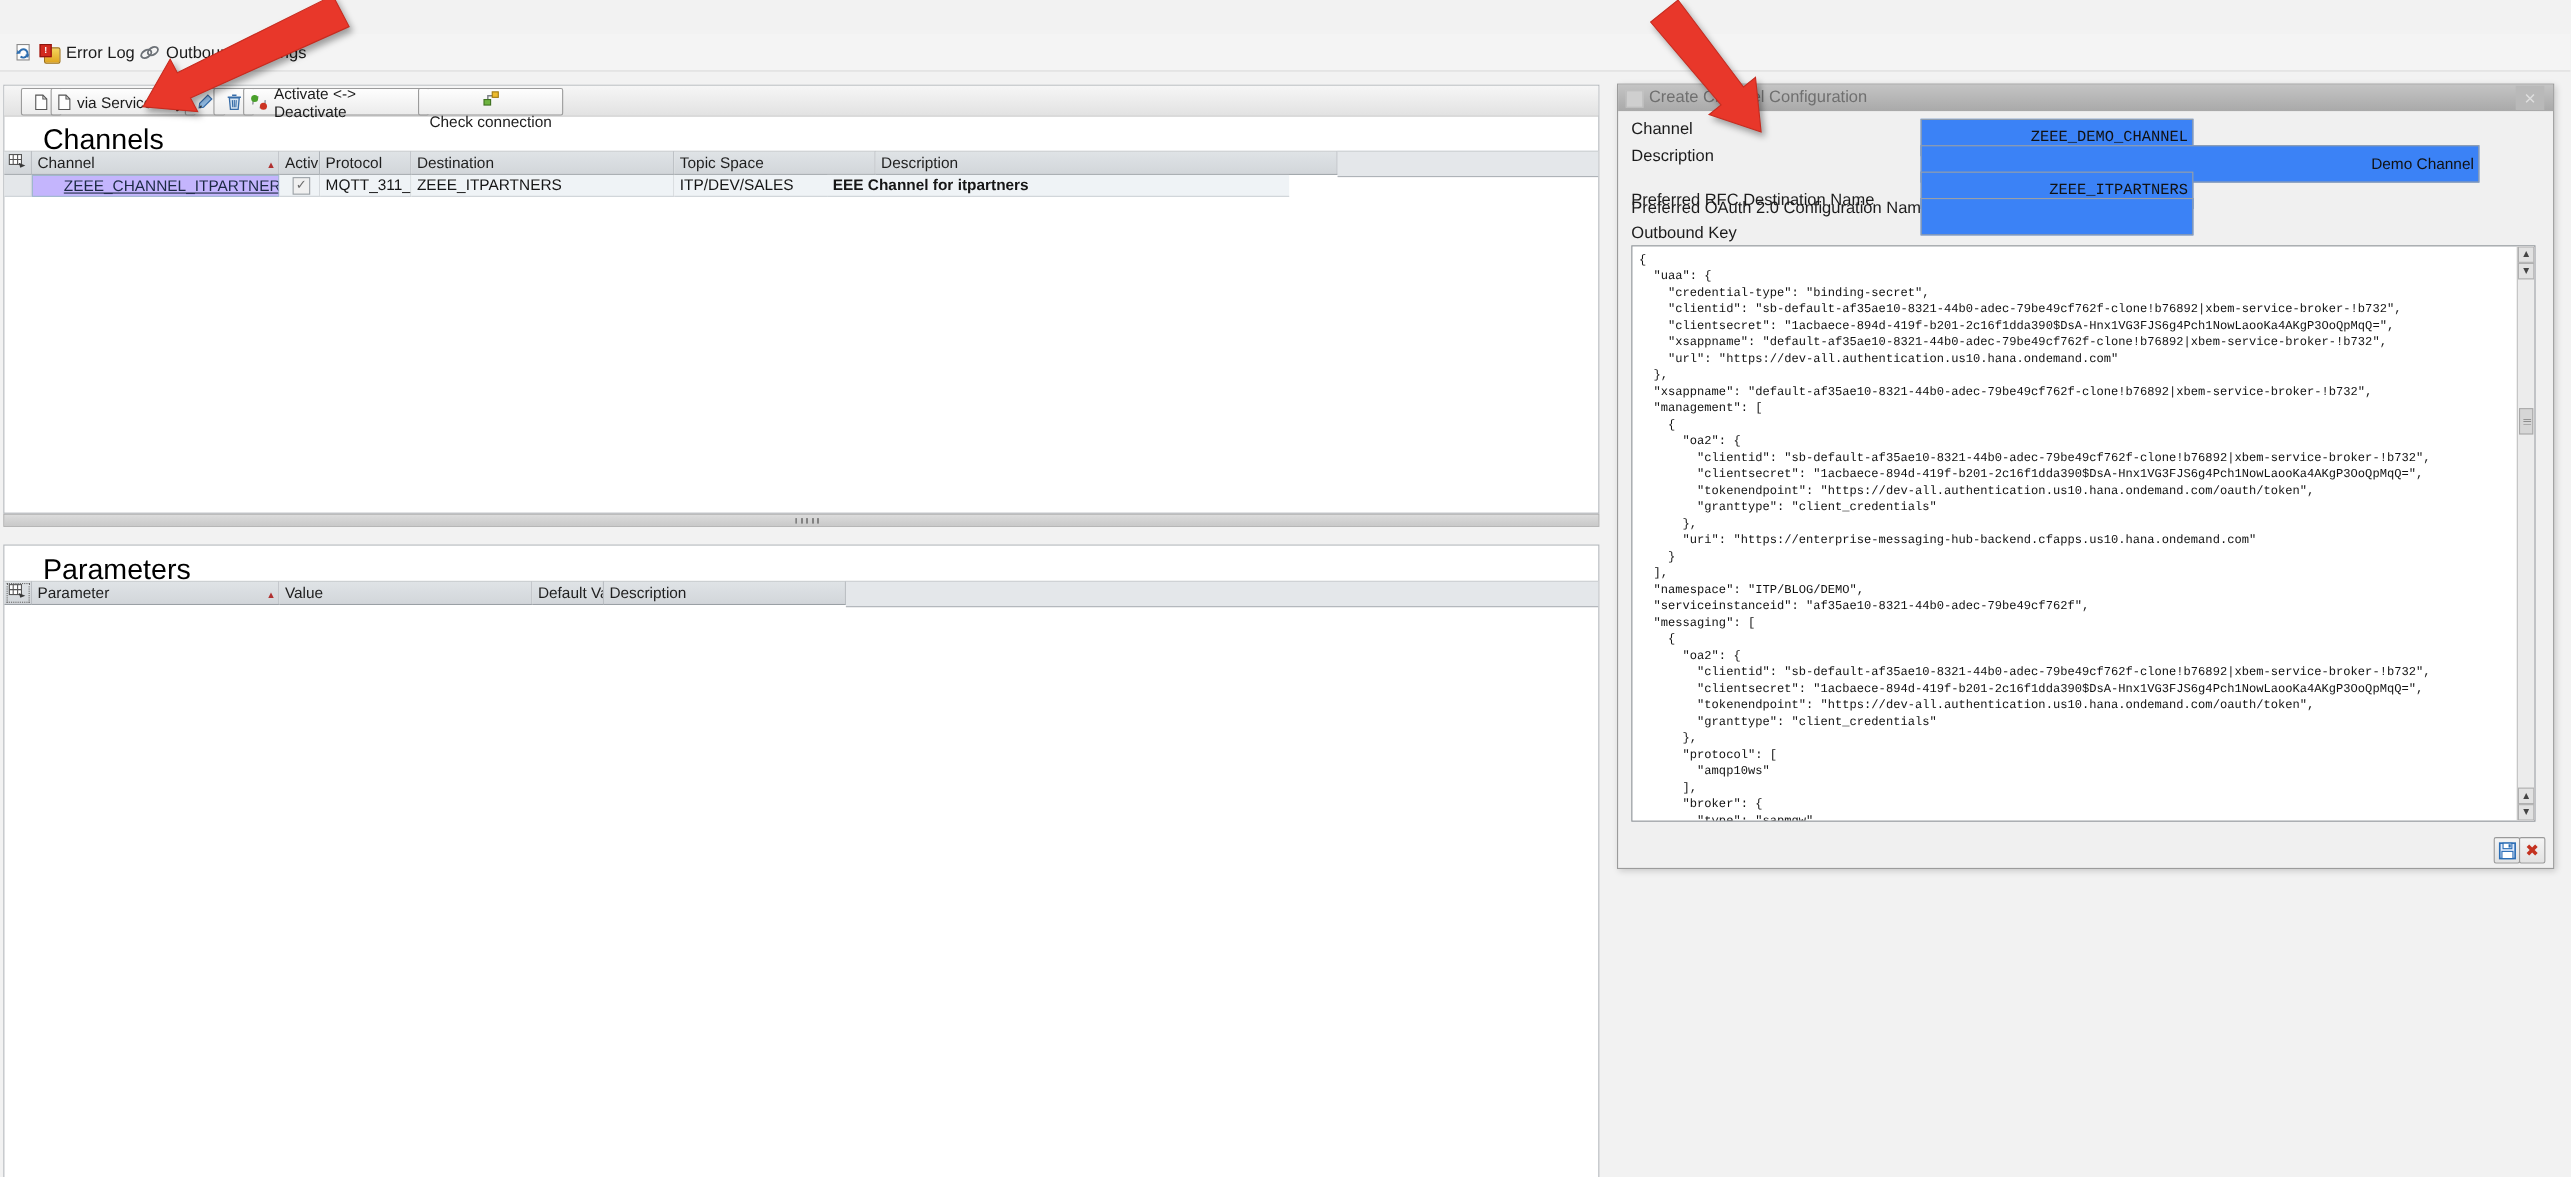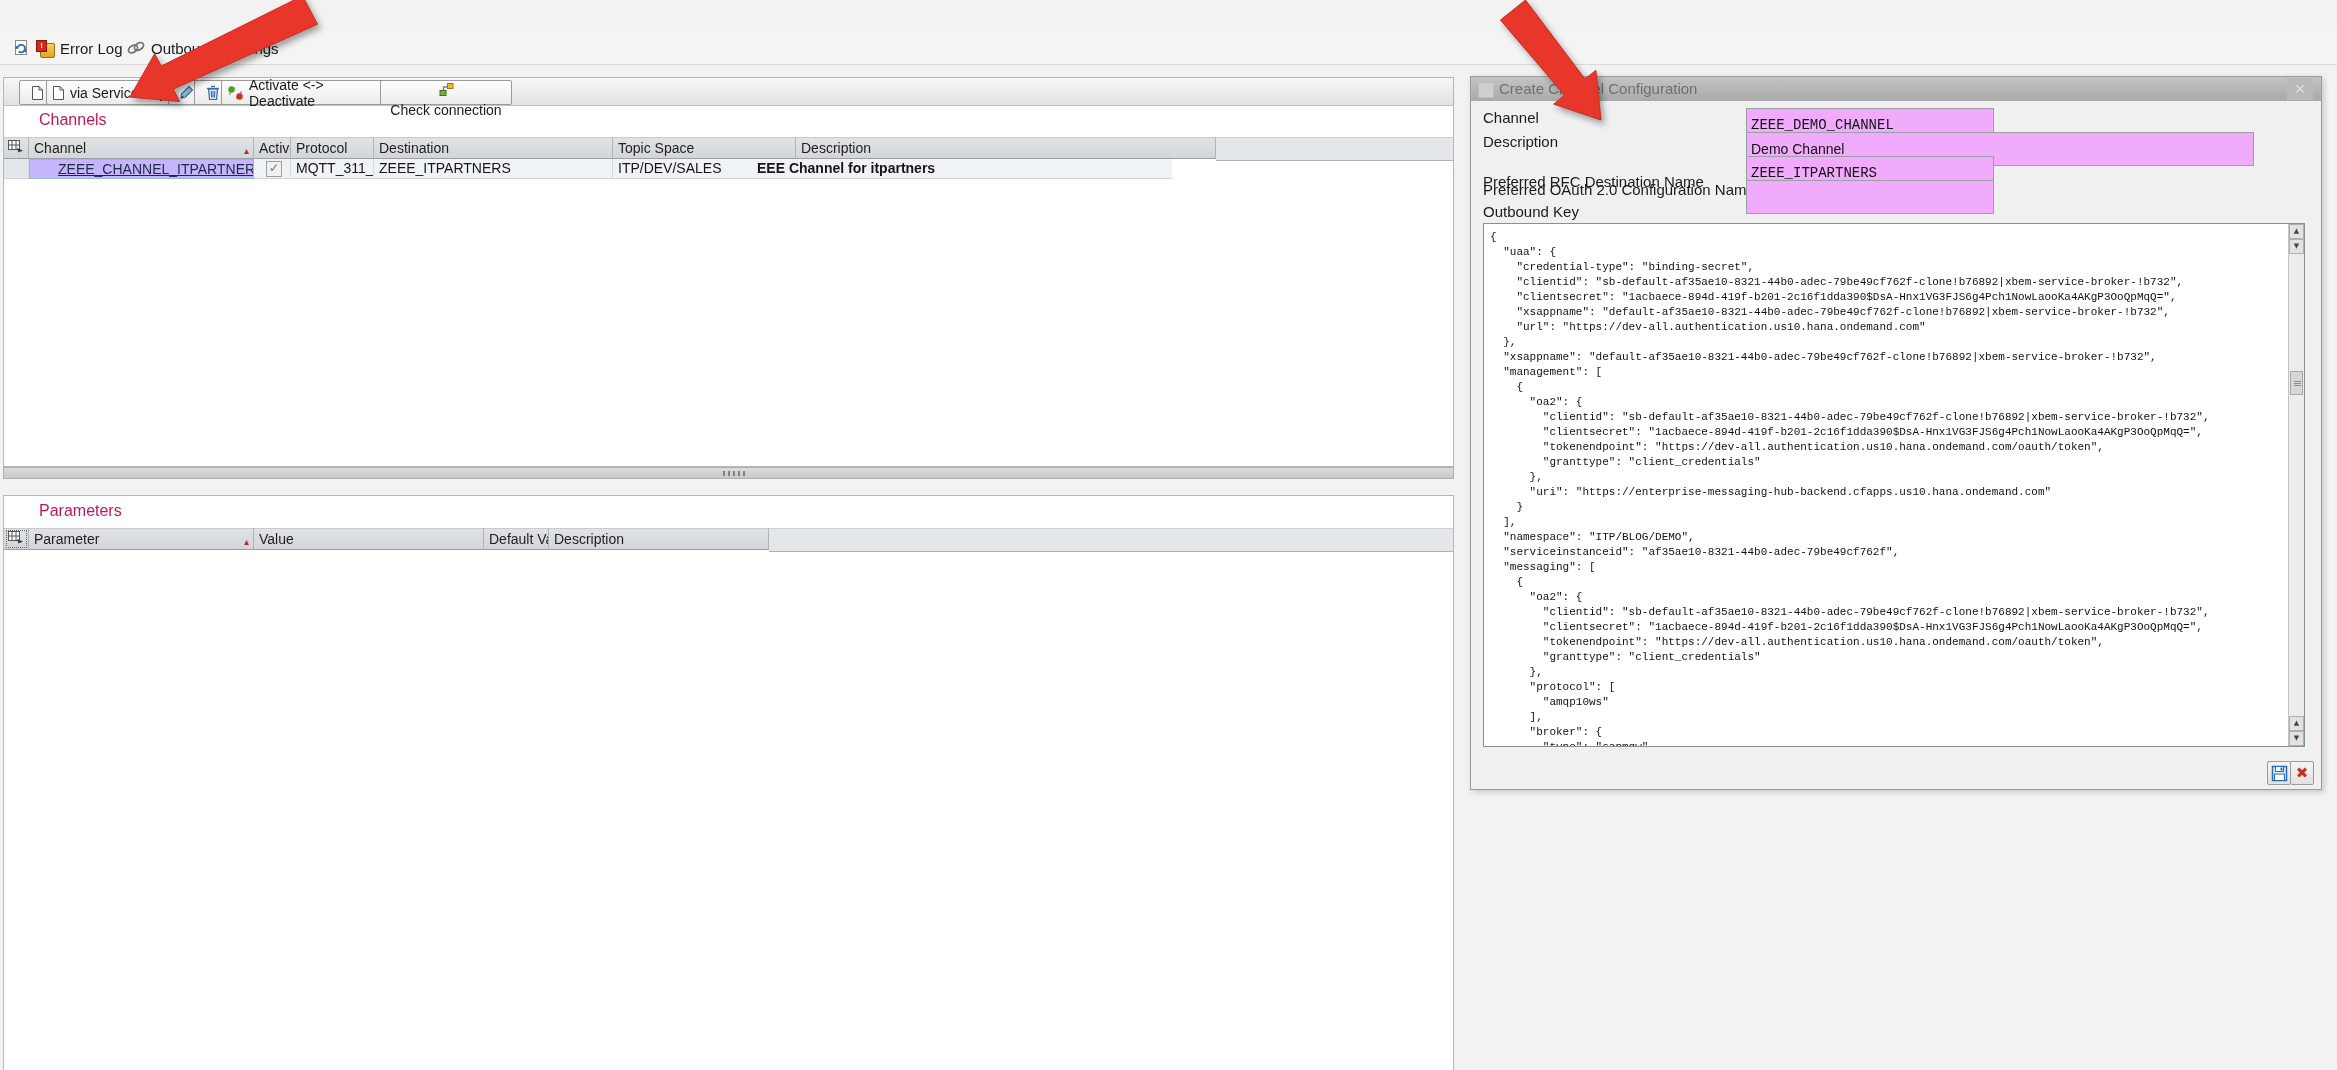--- a/index.html
+++ b/index.html
@@ -18,7 +18,7 @@
   .panel{background:#ffffff;border:1px solid #b3b7bb;}
   .paneltb{position:absolute;left:0;top:0;right:0;height:27px;background:linear-gradient(#f6f6f6,#e2e2e2);border-bottom:1px solid #c3c3c3;}
   .tb-btn{position:absolute;top:2px;height:23px;background:linear-gradient(#fefefe,#ebebeb);border:1px solid #9b9b9b;border-radius:2px;display:flex;align-items:center;gap:5px;padding:0 5px;font-size:14px;color:#1b1b1b;cursor:default;}
-  .heading{position:absolute;font-size:16px;font-weight:500;color:#be185d;}
+  .heading{position:absolute;font-size:26px;font-weight:500;color:#000000;}
 
   .hdr-cell{position:absolute;height:22px;background:linear-gradient(#dfe3e6,#d2d6da);border-right:1px solid #afb4b9;border-top:1px solid #c7cbce;border-bottom:1px solid #9aa0a5;font-size:14px;line-height:20px;padding-left:5px;box-sizing:border-box;color:#1f1f1f;white-space:nowrap;overflow:hidden;}
   .hdr-fill{position:absolute;height:22px;background:#e4e7ea;border-top:1px solid #cdd0d3;border-bottom:1px solid #aeb3b8;}

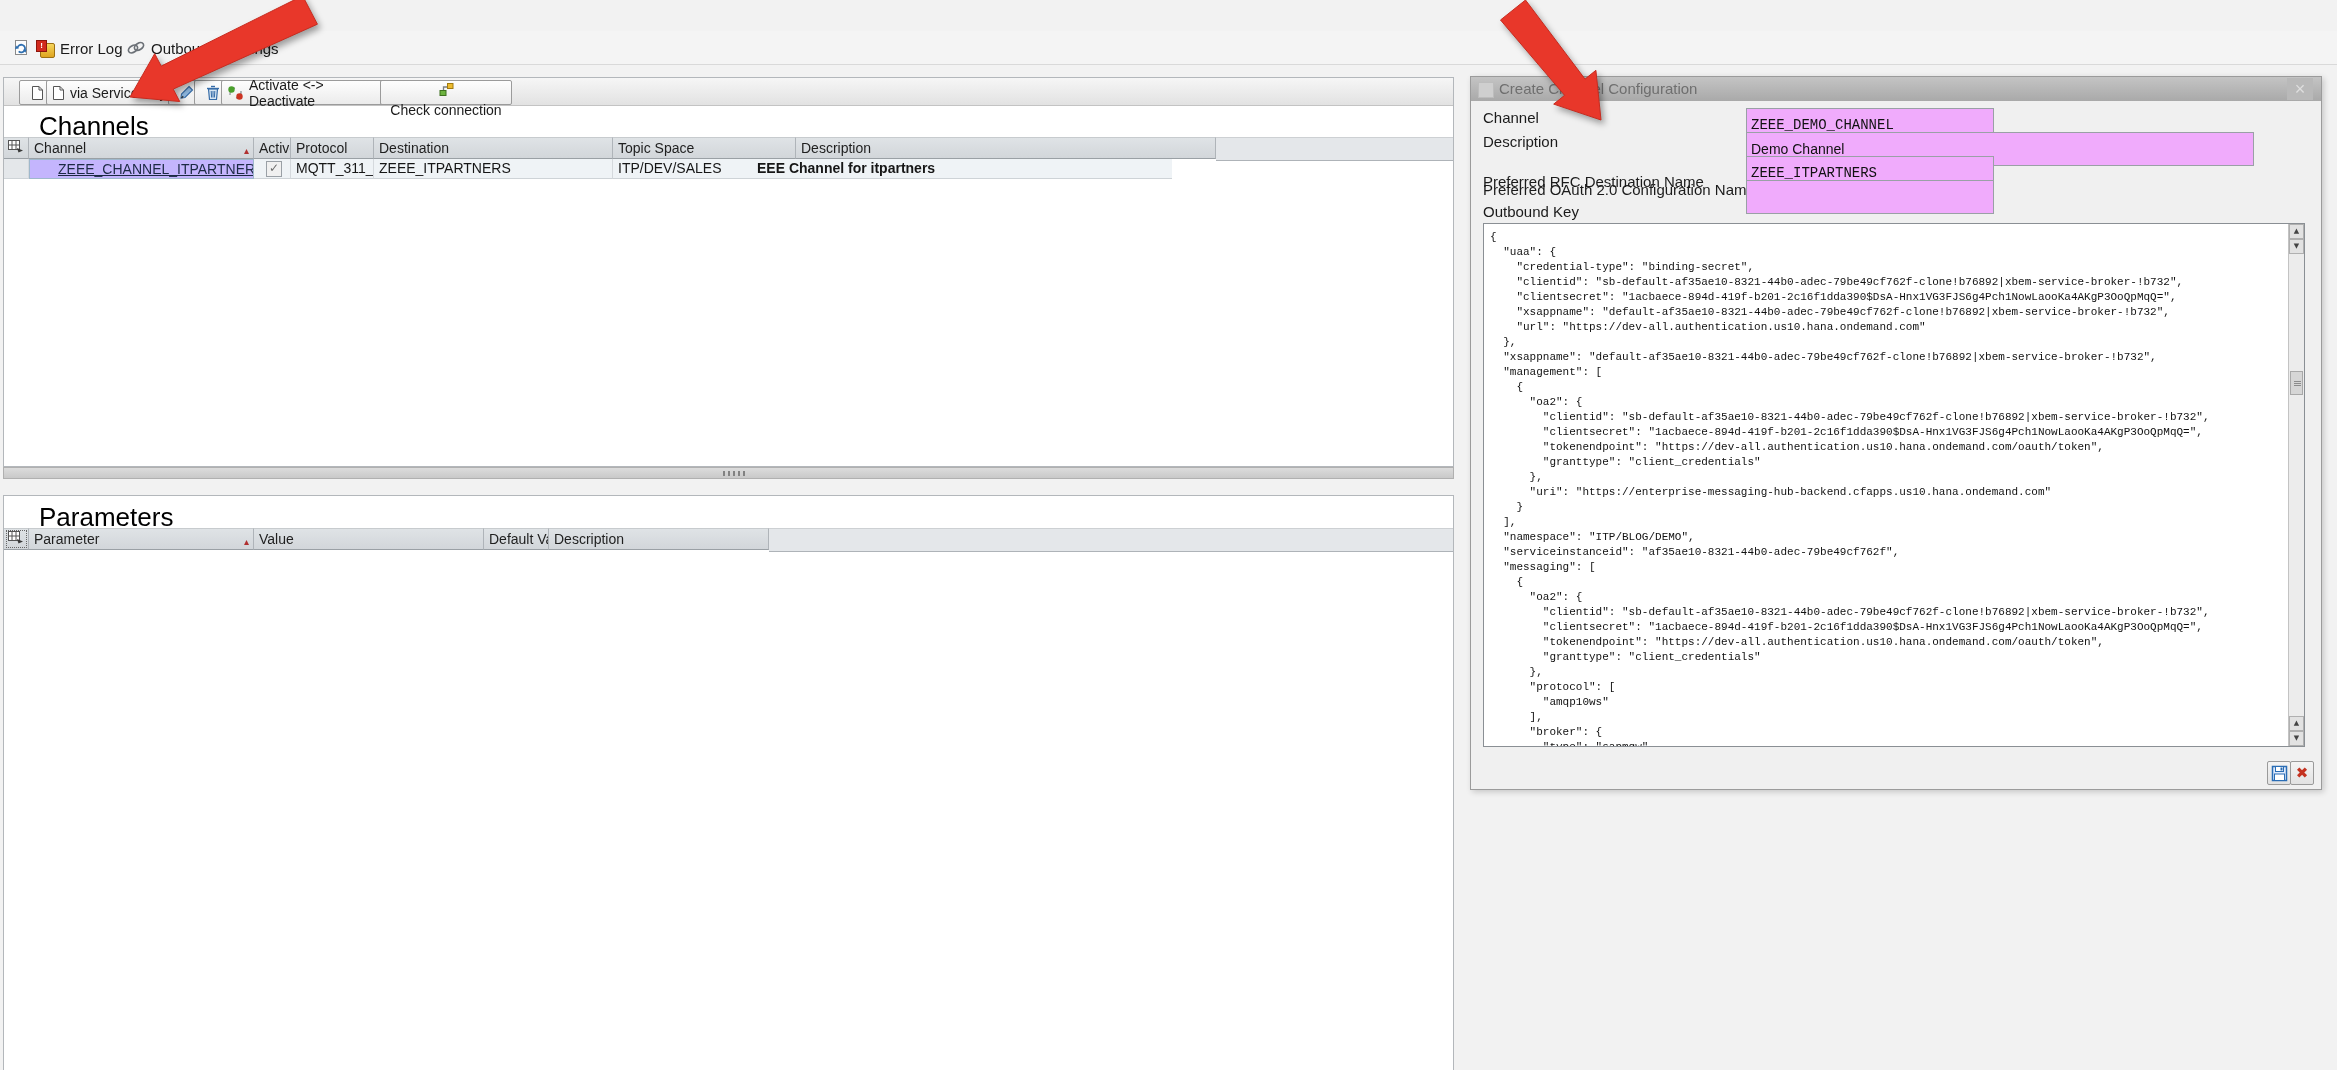--- a/index.html
+++ b/index.html
@@ -39,7 +39,7 @@
   .dlg-title .ico{position:absolute;left:7px;top:5px;width:14px;height:14px;background:#cfcfcf;border:1px solid #bdbdbd;}
   .dlg-close{position:absolute;right:8px;top:1px;width:26px;height:22px;text-align:center;line-height:22px;color:#dfdfdf;font-size:18px;background:#b9b9b9;}
   .fld-label{position:absolute;left:12px;font-size:15px;color:#1b1b1b;line-height:20px;white-space:nowrap;}
-  .fld-input{position:absolute;left:275px;height:20px;border:1px solid #9aa0a6;background:#f0abfc;font-family:"Liberation Mono","DejaVu Sans Mono",monospace;font-size:14px;padding:16px 4px;box-sizing:border-box;color:#111;}
+  .fld-input{position:absolute;left:275px;height:20px;border:1px solid #9aa0a6;background:#3b82f6;font-family:"Liberation Mono","DejaVu Sans Mono",monospace;font-size:14px;padding:16px 4px;box-sizing:border-box;color:#111;text-align:right;}
   .fld-input.sans{font-family:"Liberation Sans",sans-serif;}
   .sk-area{position:absolute;left:12px;top:146px;width:820px;height:522px;background:#ffffff;border:1px solid #8a8f94;overflow:hidden;}
   .sk-pre{position:absolute;left:0;top:0;right:15px;bottom:0;margin:0;padding:6px 4px 0 6px;font-family:"Liberation Mono","DejaVu Sans Mono",monospace;font-size:11px;line-height:15px;color:#111;white-space:pre;overflow:hidden;}

